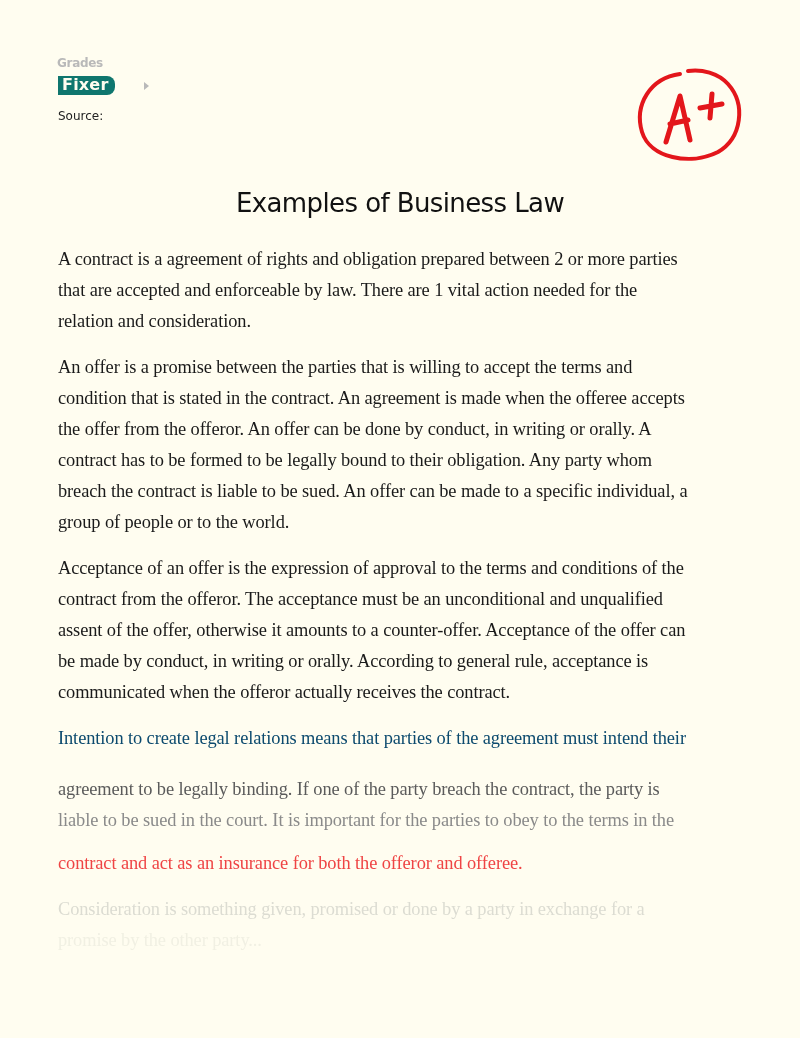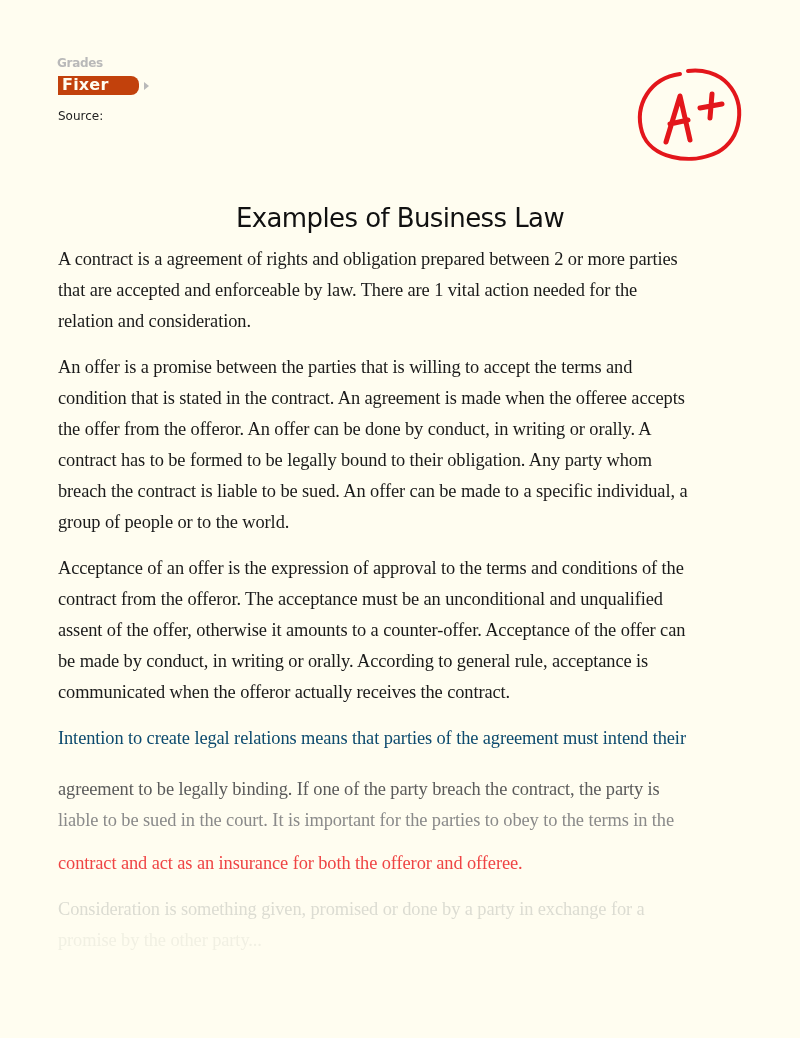--- a/index.html
+++ b/index.html
@@ -33,9 +33,9 @@
     position: absolute;
     left: 1px;
     top: 20px;
-    width: 81px;
+    width: 57px;
     height: 19px;
-    background: #c2410c;
+    background: #0f766e;
     border-radius: 0 8px 8px 0;
   }
   .logo-fixer {

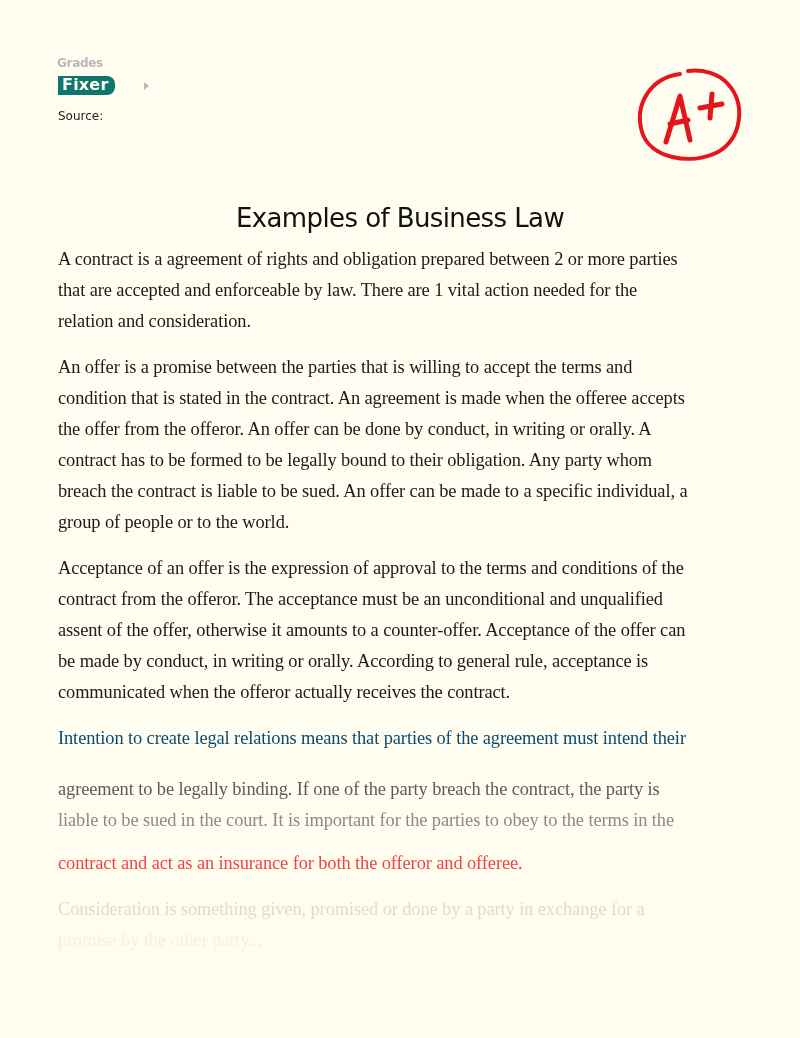--- a/index.html
+++ b/index.html
@@ -77,7 +77,7 @@
     left: 0;
     right: 0;
     top: 188px;
-    margin: 15px;
+    margin: 0;
     text-align: center;
     font-family: "DejaVu Sans", sans-serif;
     font-weight: normal;

